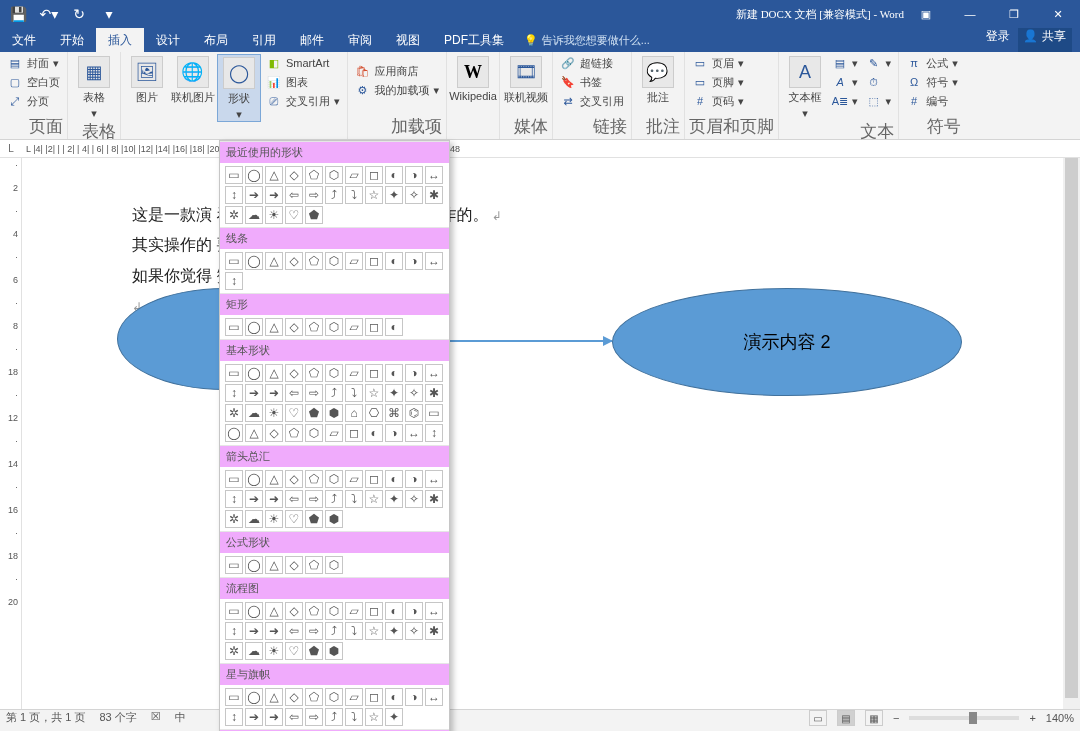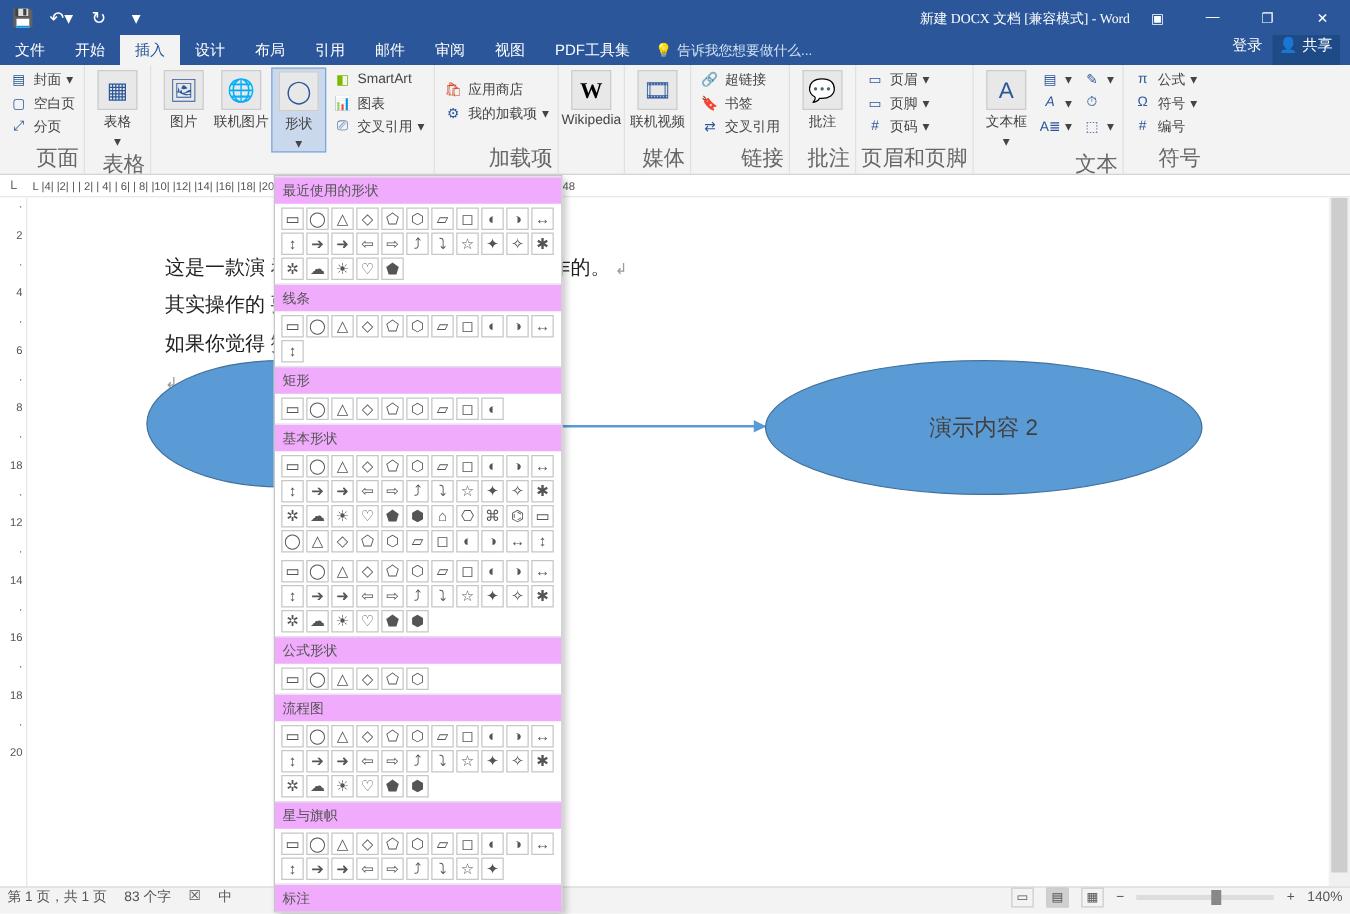--- a/index.html
+++ b/index.html
@@ -49,7 +49,7 @@
 .ruler-v { width:22px; background:#fff; border-right:1px solid #e1e1e1; font-size:9px; color:#555; display:flex; flex-direction:column; align-items:flex-end; padding:2px 3px 0 0; gap: 13px; }
 .page { flex:1; background:#fff; position:relative; padding: 42px 110px 0 110px; font-size: 16px; line-height: 1.9; color:#222; overflow:hidden; }
 .para::after { content: " ↲"; color:#999; font-size:12px; }
-.ellipse { position:absolute; border-radius:50%; background:#5b9bd5; border:1px solid #41719c; display:flex; align-items:center; justify-content:center; color:#404040; font-size: 18px; }
+.ellipse { position:absolute; border-radius:50%; background:#5b9bd5; border:1px solid #41719c; display:flex; align-items:center; justify-content:center; color:#000000; font-size: 18px; }
 .ellipse1 { left: 95px; top: 130px; width: 215px; height: 102px; }
 .ellipse2 { left: 590px; top: 130px; width: 350px; height: 108px; }
 .arrow { position:absolute; left: 310px; top: 182px; width: 280px; height: 2px; background:#5b9bd5; }

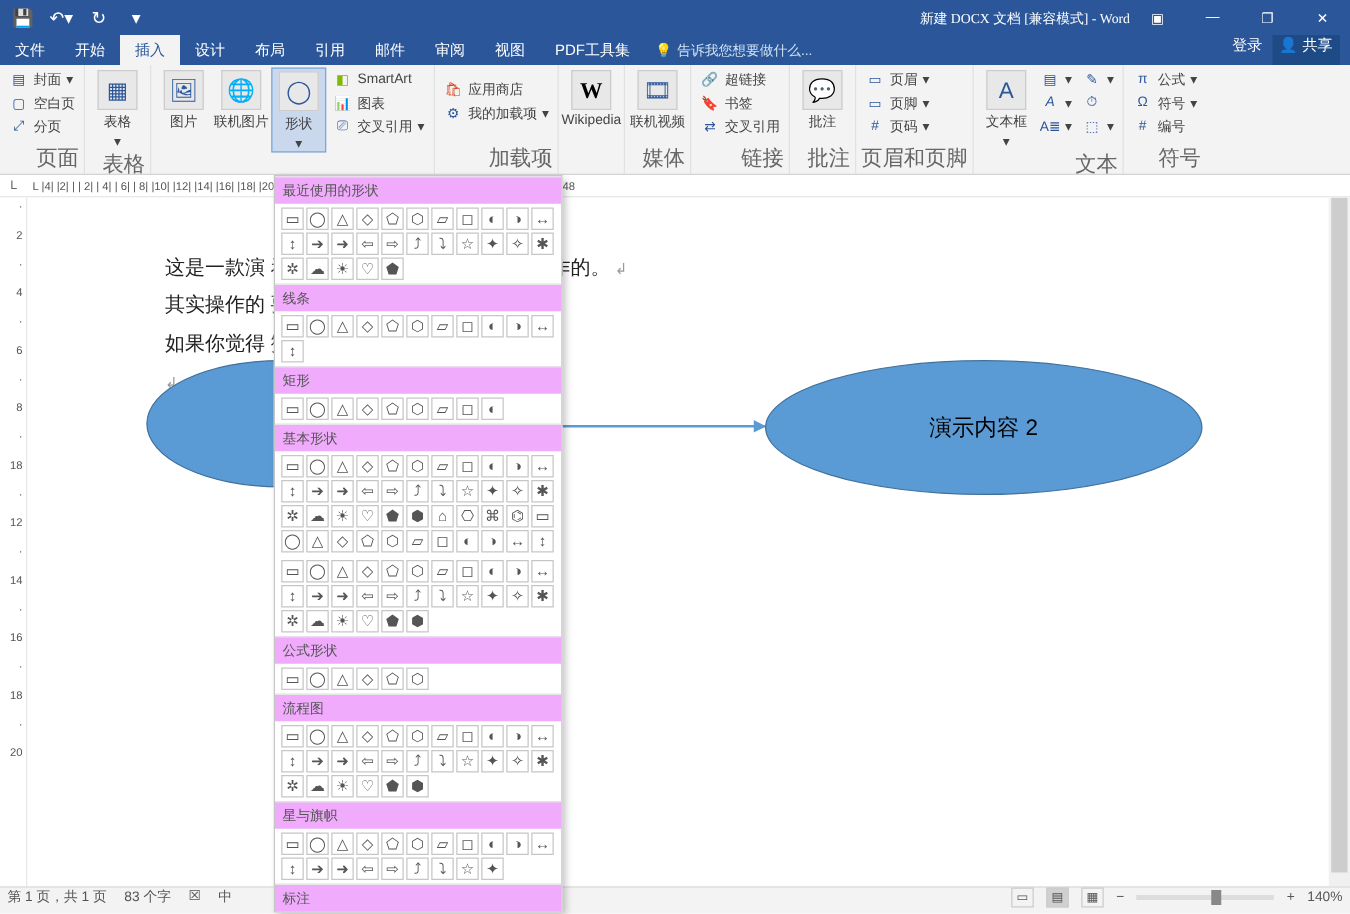--- a/index.html
+++ b/index.html
@@ -423,6 +423,7 @@
       <div class="shape-cell">↔</div>
       <div class="shape-cell">↕</div>
     </div>
+    <div class="sp-section-title">箭头总汇</div>
     <div class="sp-grid">
       <div class="shape-cell">▭</div>
       <div class="shape-cell">◯</div>

